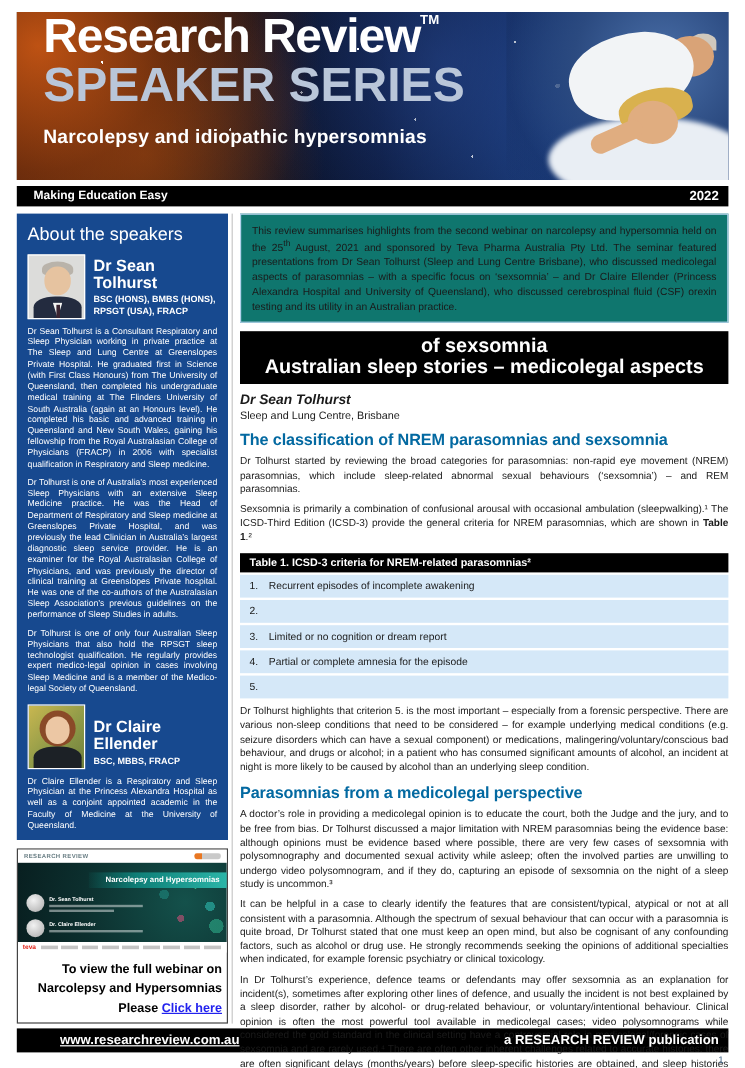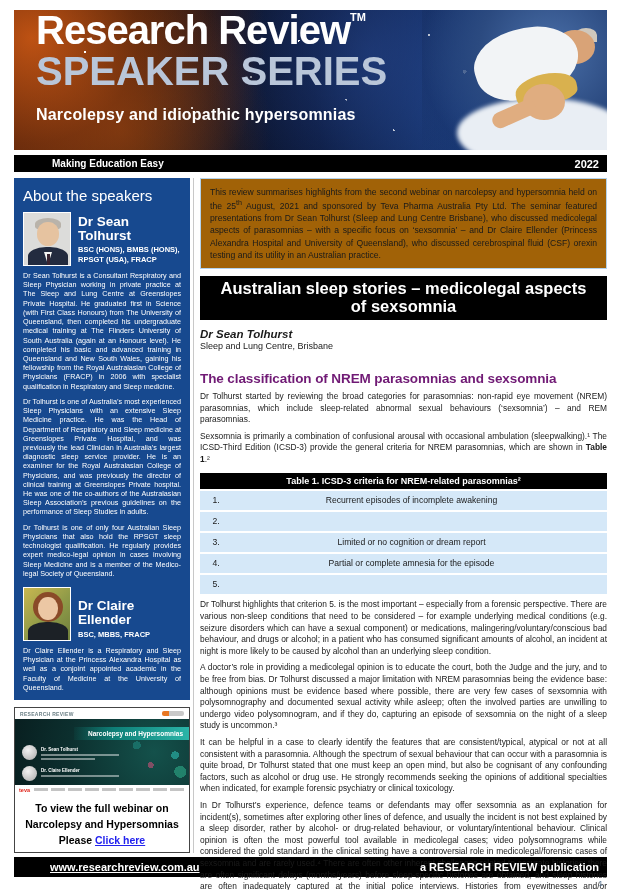--- a/index.html
+++ b/index.html
@@ -52,7 +52,7 @@
 
   
   .strip { background:#000; color:#fff; height:17px; display:flex; align-items:center; justify-content:space-between; font-weight:bold; margin-top:5px; }
-  .strip .left { font-size:10px; padding-left:38px; }
+  .strip .left { font-size:10px; padding-left:14px; }
   .strip .right { font-size:11px; padding-right:8px; }
 
   

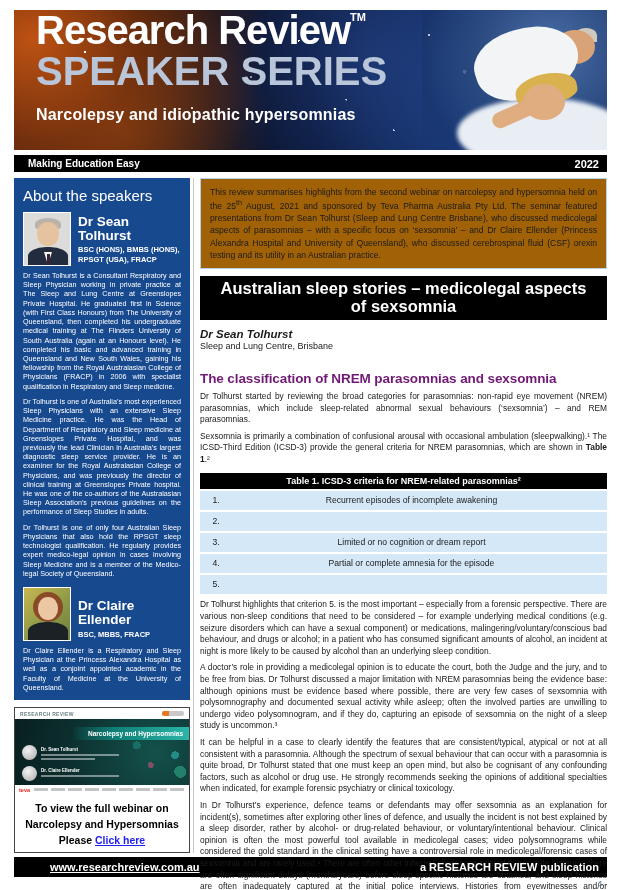--- a/index.html
+++ b/index.html
@@ -111,7 +111,7 @@
   .webinar-caption a { color:#2222ee; text-decoration:underline; cursor:pointer; }
 
   
-  .intro-box { background:#a16207; border:1px solid #b3d2ec; padding:7px 9px; font-size:8.6px; line-height:1.42; text-align:justify; color:#1a1a1a; }
+  .intro-box { background:#0f766e; border:1px solid #b3d2ec; padding:7px 9px; font-size:8.6px; line-height:1.42; text-align:justify; color:#1a1a1a; }
   .article-title { background:#000; color:#fff; text-align:center; font-weight:bold; font-size:16.5px; line-height:1.06; padding:4px 2px 5px 2px; margin-top:7px; }
   .author { margin-top:8px; }
   .author-name { font-size:11.5px; font-weight:bold; font-style:italic; }

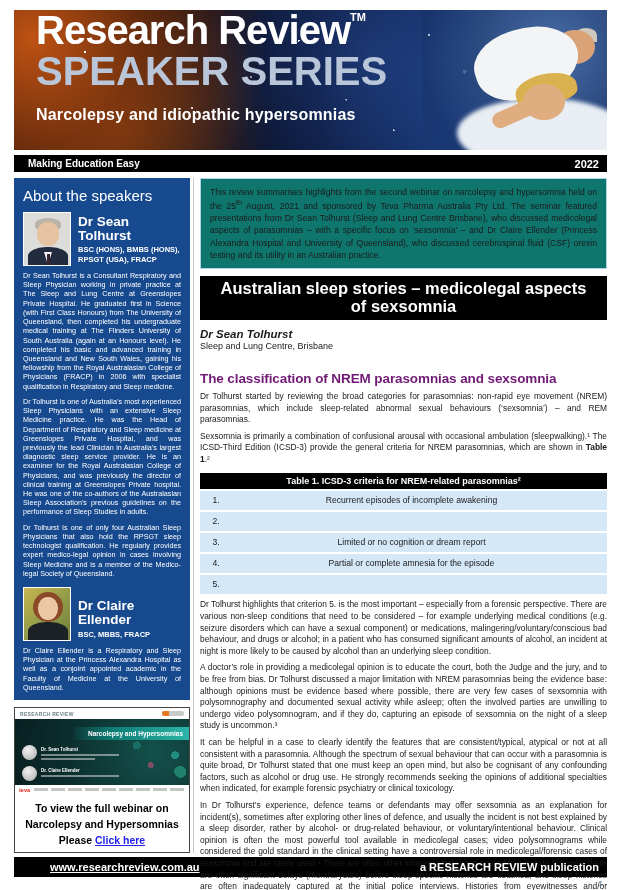--- a/index.html
+++ b/index.html
@@ -241,8 +241,8 @@
       <div class="intro-box"><span>This review summarises highlights from the second webinar on narcolepsy and hypersomnia held on the 25</span><sup>th</sup><span> August, 2021 and sponsored by Teva Pharma Australia Pty Ltd. The seminar featured presentations from Dr Sean Tolhurst (Sleep and Lung Centre Brisbane), who discussed medicolegal aspects of parasomnias – with a specific focus on ‘sexsomnia’ – and Dr Claire Ellender (Princess Alexandra Hospital and University of Queensland), who discussed cerebrospinal fluid (CSF) orexin testing and its utility in an Australian practice.</span></div>
 
       <div class="article-title">
+        <div>of sexsomnia</div>
         <div>Australian sleep stories – medicolegal aspects</div>
-        <div>of sexsomnia</div>
       </div>
 
       <div class="author">

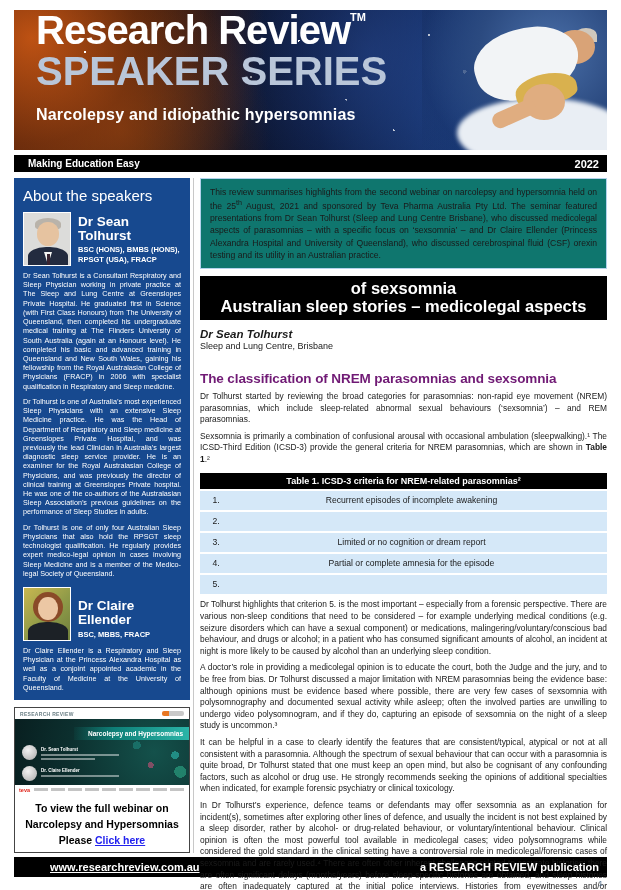--- a/index.html
+++ b/index.html
@@ -116,7 +116,7 @@
   .author { margin-top:8px; }
   .author-name { font-size:11.5px; font-weight:bold; font-style:italic; }
   .author-affil { font-size:9px; margin-top:1px; }
-  h2.sec { color:#701a75; font-size:13.5px; font-weight:bold; margin-top:20px; margin-bottom:3px; letter-spacing:-.1px; }
+  h2.sec { color:#0369a1; font-size:13.5px; font-weight:bold; margin-top:8px; margin-bottom:3px; letter-spacing:-.1px; }
   .para { font-size:8.4px; line-height:1.38; text-align:justify; margin-top:5px; color:#1a1a1a; }
   .para b { font-weight:bold; }
 

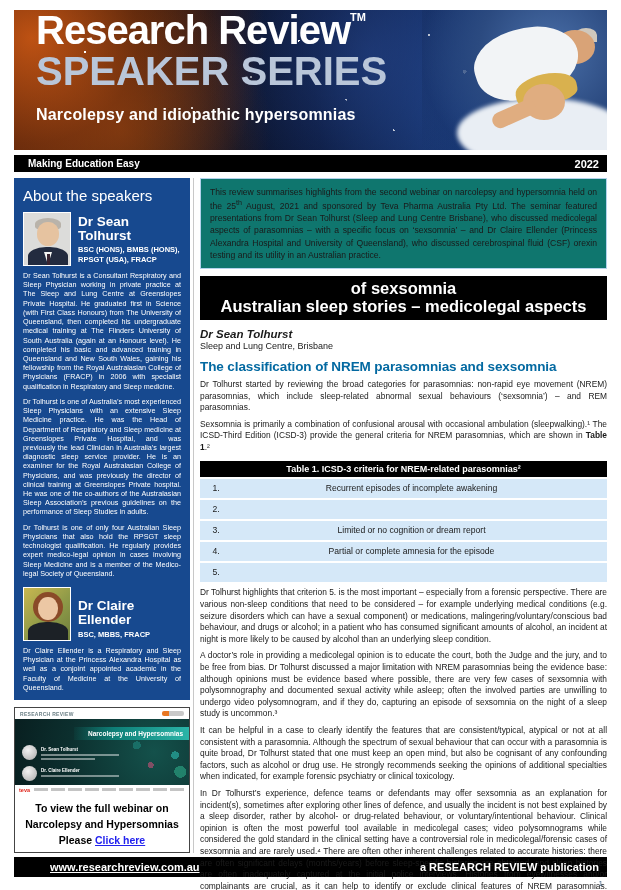--- a/index.html
+++ b/index.html
@@ -121,7 +121,7 @@
   .para b { font-weight:bold; }
 
   
-  .t1 { margin-top:7px;text-align:center; }
+  .t1 { margin-top:7px; }
   .t1-head { background:#000; color:#fff; font-weight:bold; font-size:9px; padding:3px 8px; }
   .t1-row { background:#d5e8f8; display:flex; margin-top:2px; padding:4px 8px 4px 8px; font-size:8.6px; line-height:1.3; }
   .t1-num { width:16px; flex:none; }

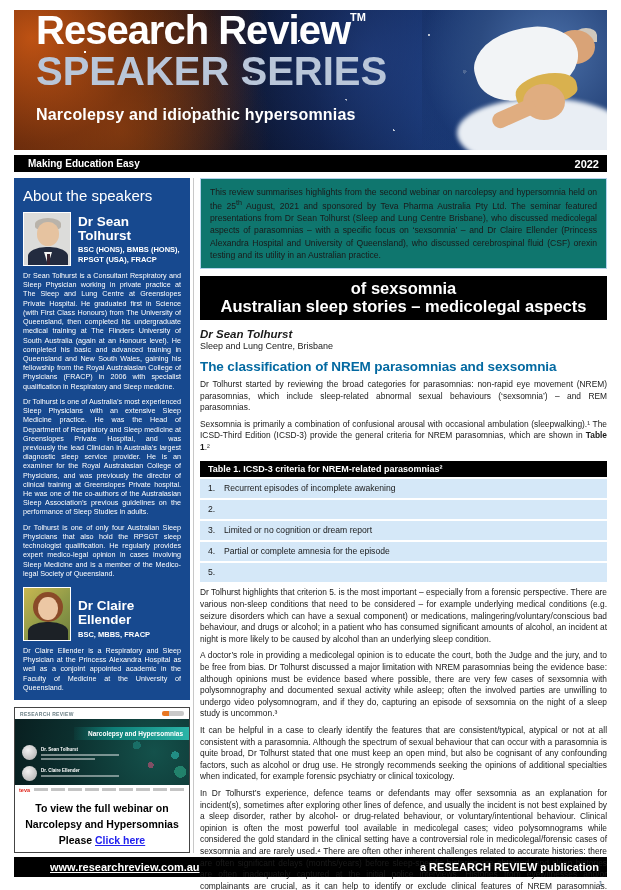--- a/index.html
+++ b/index.html
@@ -278,6 +278,7 @@
 
       <div class="para">Dr Tolhurst highlights that criterion 5. is the most important – especially from a forensic perspective. There are various non-sleep conditions that need to be considered – for example underlying medical conditions (e.g. seizure disorders which can have a sexual component) or medications, malingering/voluntary/conscious bad behaviour, and drugs or alcohol; in a patient who has consumed significant amounts of alcohol, an incident at night is more likely to be caused by alcohol than an underlying sleep condition.</div>
 
+      <h2 class="sec">Parasomnias from a medicolegal perspective</h2>
       <div class="para">A doctor’s role in providing a medicolegal opinion is to educate the court, both the Judge and the jury, and to be free from bias. Dr Tolhurst discussed a major limitation with NREM parasomnias being the evidence base: although opinions must be evidence based where possible, there are very few cases of sexsomnia with polysomnography and documented sexual activity while asleep; often the involved parties are unwilling to undergo video polysomnogram, and if they do, capturing an episode of sexsomnia on the night of a sleep study is uncommon.³</div>
       <div class="para">It can be helpful in a case to clearly identify the features that are consistent/typical, atypical or not at all consistent with a parasomnia. Although the spectrum of sexual behaviour that can occur with a parasomnia is quite broad, Dr Tolhurst stated that one must keep an open mind, but also be cognisant of any confounding factors, such as alcohol or drug use. He strongly recommends seeking the opinions of additional specialties when indicated, for example forensic psychiatry or clinical toxicology.</div>
       <div class="para">In Dr Tolhurst’s experience, defence teams or defendants may offer sexsomnia as an explanation for incident(s), sometimes after exploring other lines of defence, and usually the incident is not best explained by a sleep disorder, rather by alcohol- or drug-related behaviour, or voluntary/intentional behaviour. Clinical opinion is often the most powerful tool available in medicolegal cases; video polysomnograms while considered the gold standard in the clinical setting have a controversial role in medicolegal/forensic cases of sexsomnia and are rarely used.⁴ There are often other inherent challenges related to accurate histories: there are often significant delays (months/years) before sleep-specific histories are obtained, and sleep histories are often inadequately captured at the initial police interviews. Histories from eyewitnesses and/or complainants are crucial, as it can help to identify or exclude clinical features of NREM parasomnias. Although many medicolegal cases involve alcohol intoxication in frequent heavy drinkers, there is no robust evidence that alcohol triggers parasomnias nor impacts duration or percentage of slow-wave sleep. Additionally, neither the ICSD-3 nor the Diagnostic and Statistical Manual of Mental Disorders (DSM-5) list alcohol as a trigger for NREM sleep arousal disorders/sleepwalking.²</div>

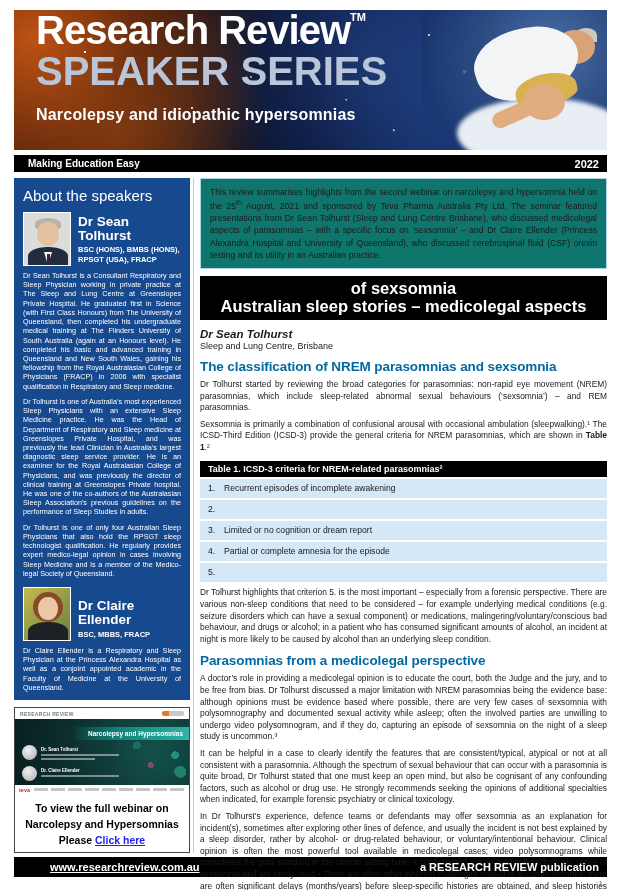--- a/index.html
+++ b/index.html
@@ -107,7 +107,7 @@
   .thumb-bot { position:absolute; bottom:0; left:0; right:0; height:9px; background:#fff; display:flex; align-items:center; gap:4px; padding:0 4px; }
   .teva { font-size:5.5px; font-weight:bold; color:#e1261c; }
   .thumb-bot .micro { height:3px; flex:1; background:repeating-linear-gradient(90deg,#c4c4c4 0 14px,transparent 14px 17px); }
-  .webinar-caption { text-align:center; font-size:10.5px; font-weight:bold; line-height:1.5; padding:7px 4px 4px 4px; color:#000; }
+  .webinar-caption { text-align:right; font-size:10.5px; font-weight:bold; line-height:1.5; padding:7px 4px 4px 4px; color:#000; }
   .webinar-caption a { color:#2222ee; text-decoration:underline; cursor:pointer; }
 
   

